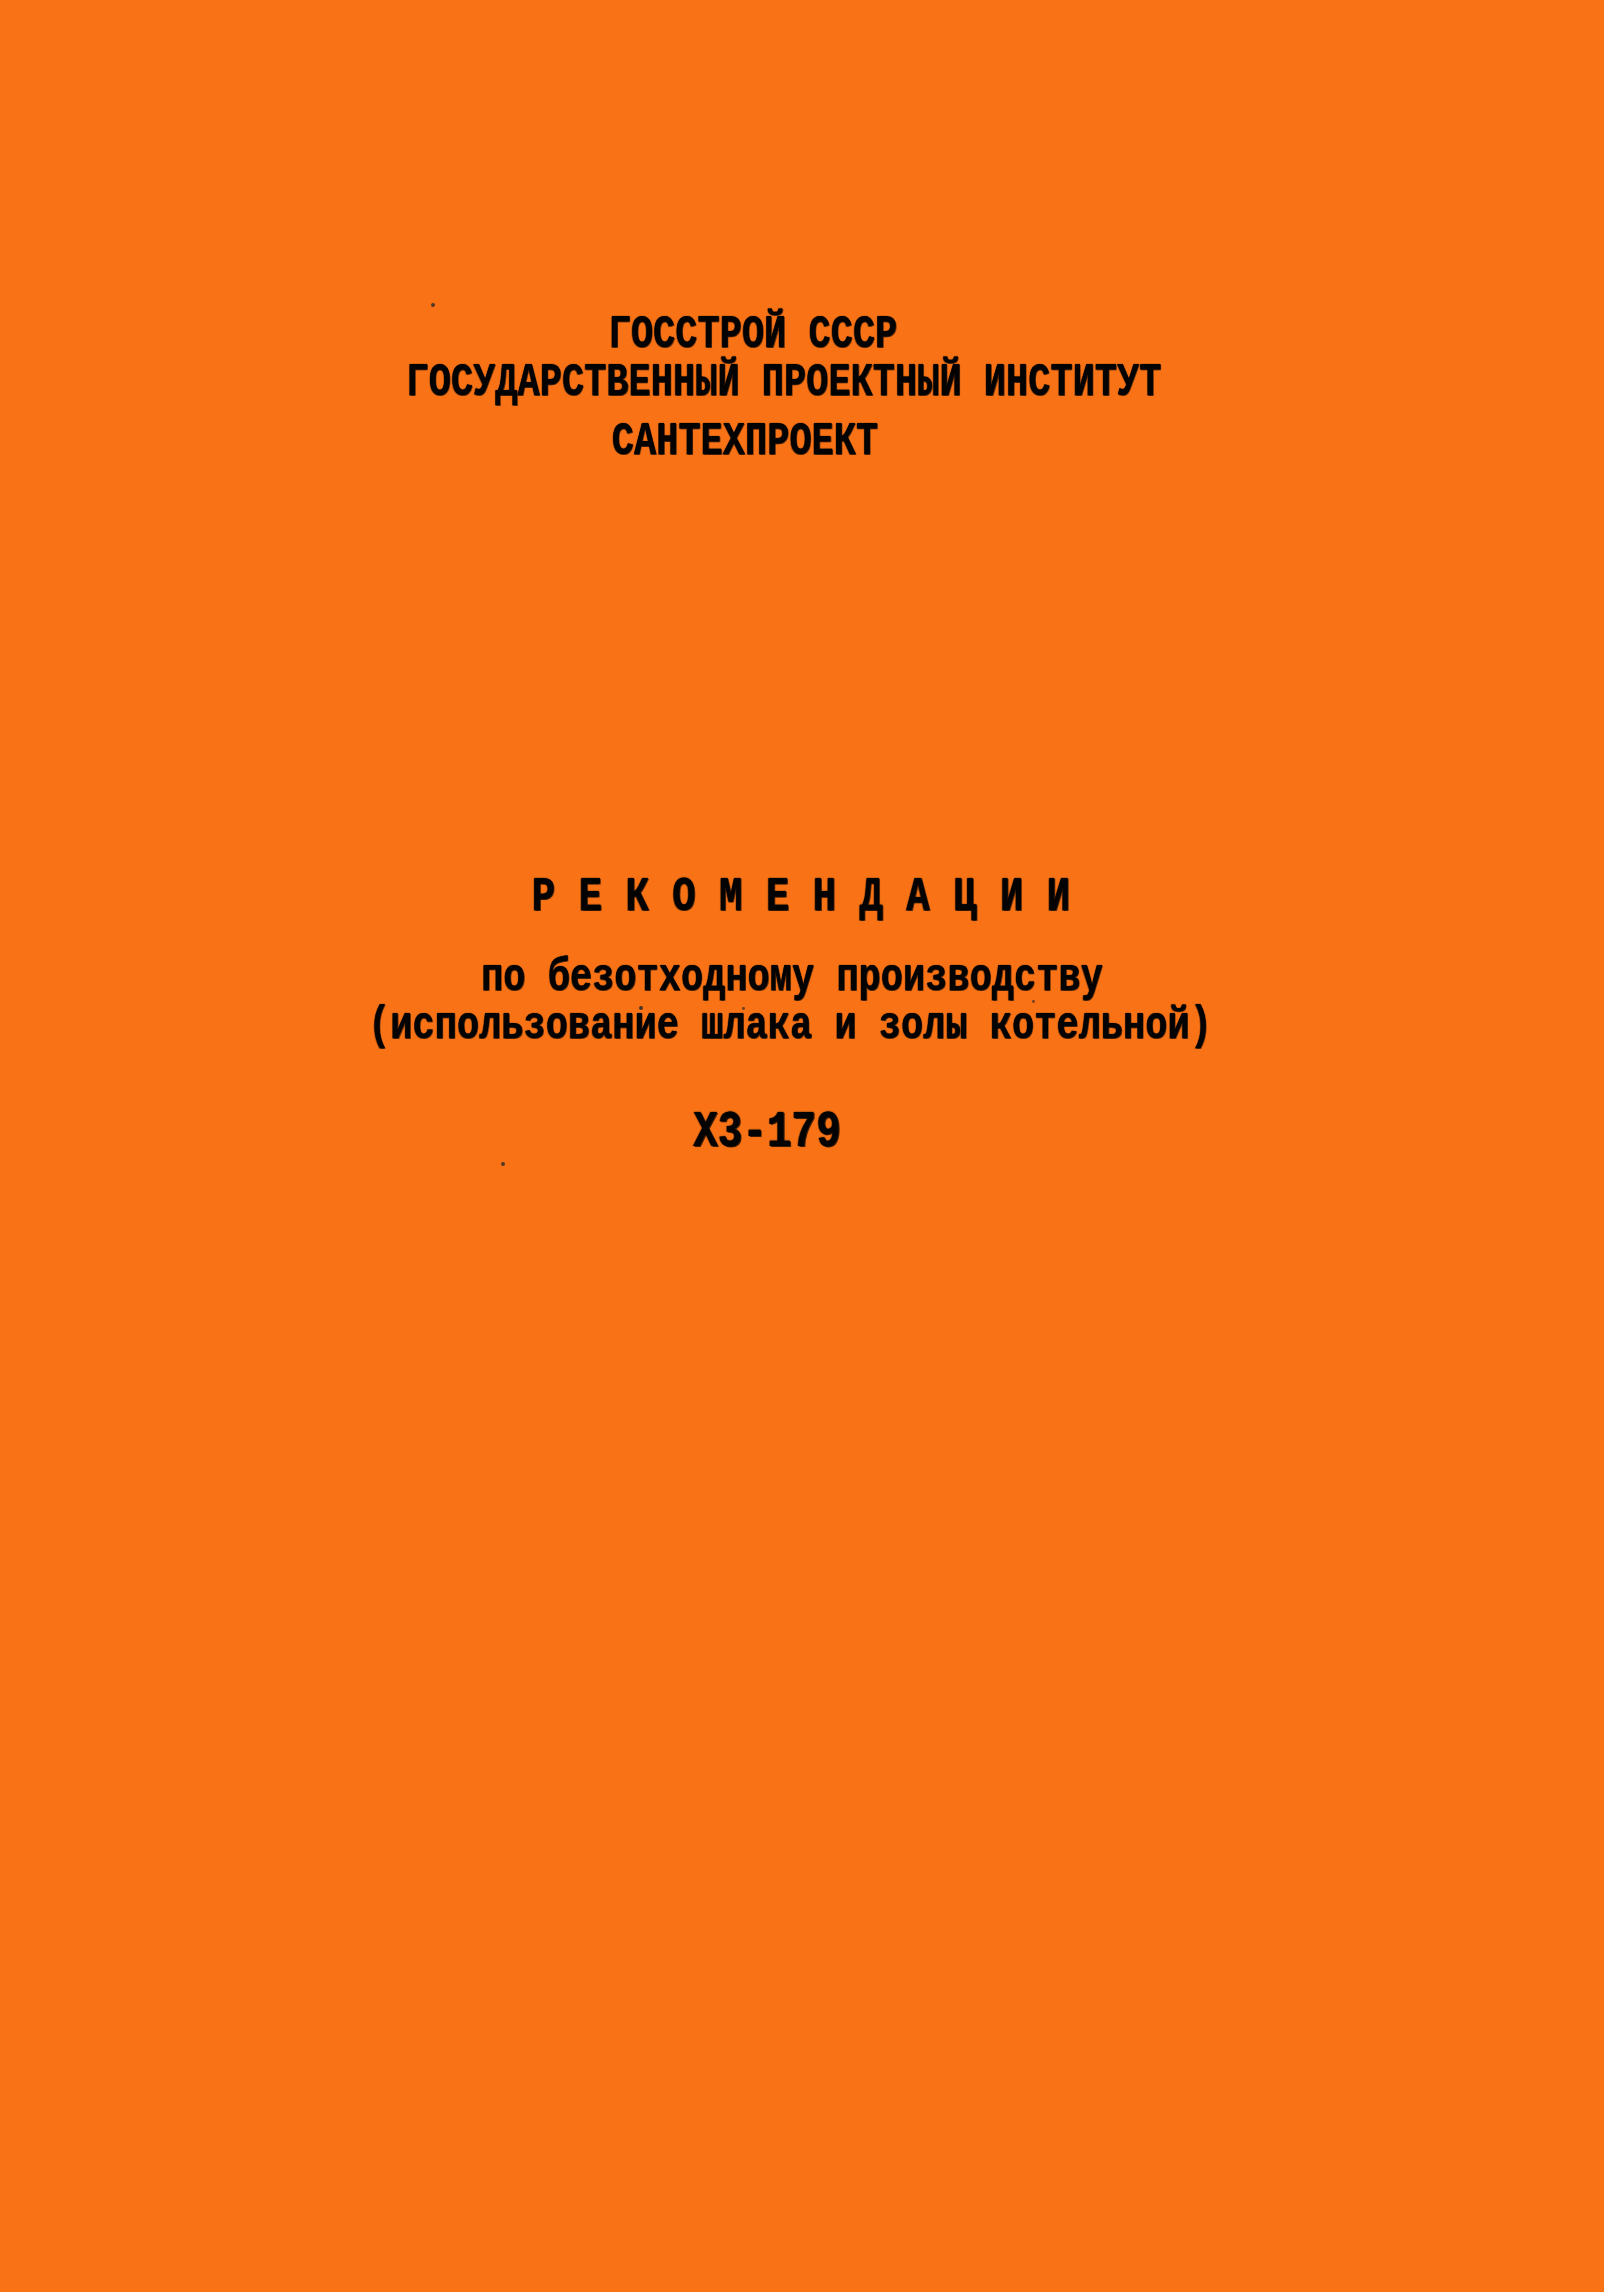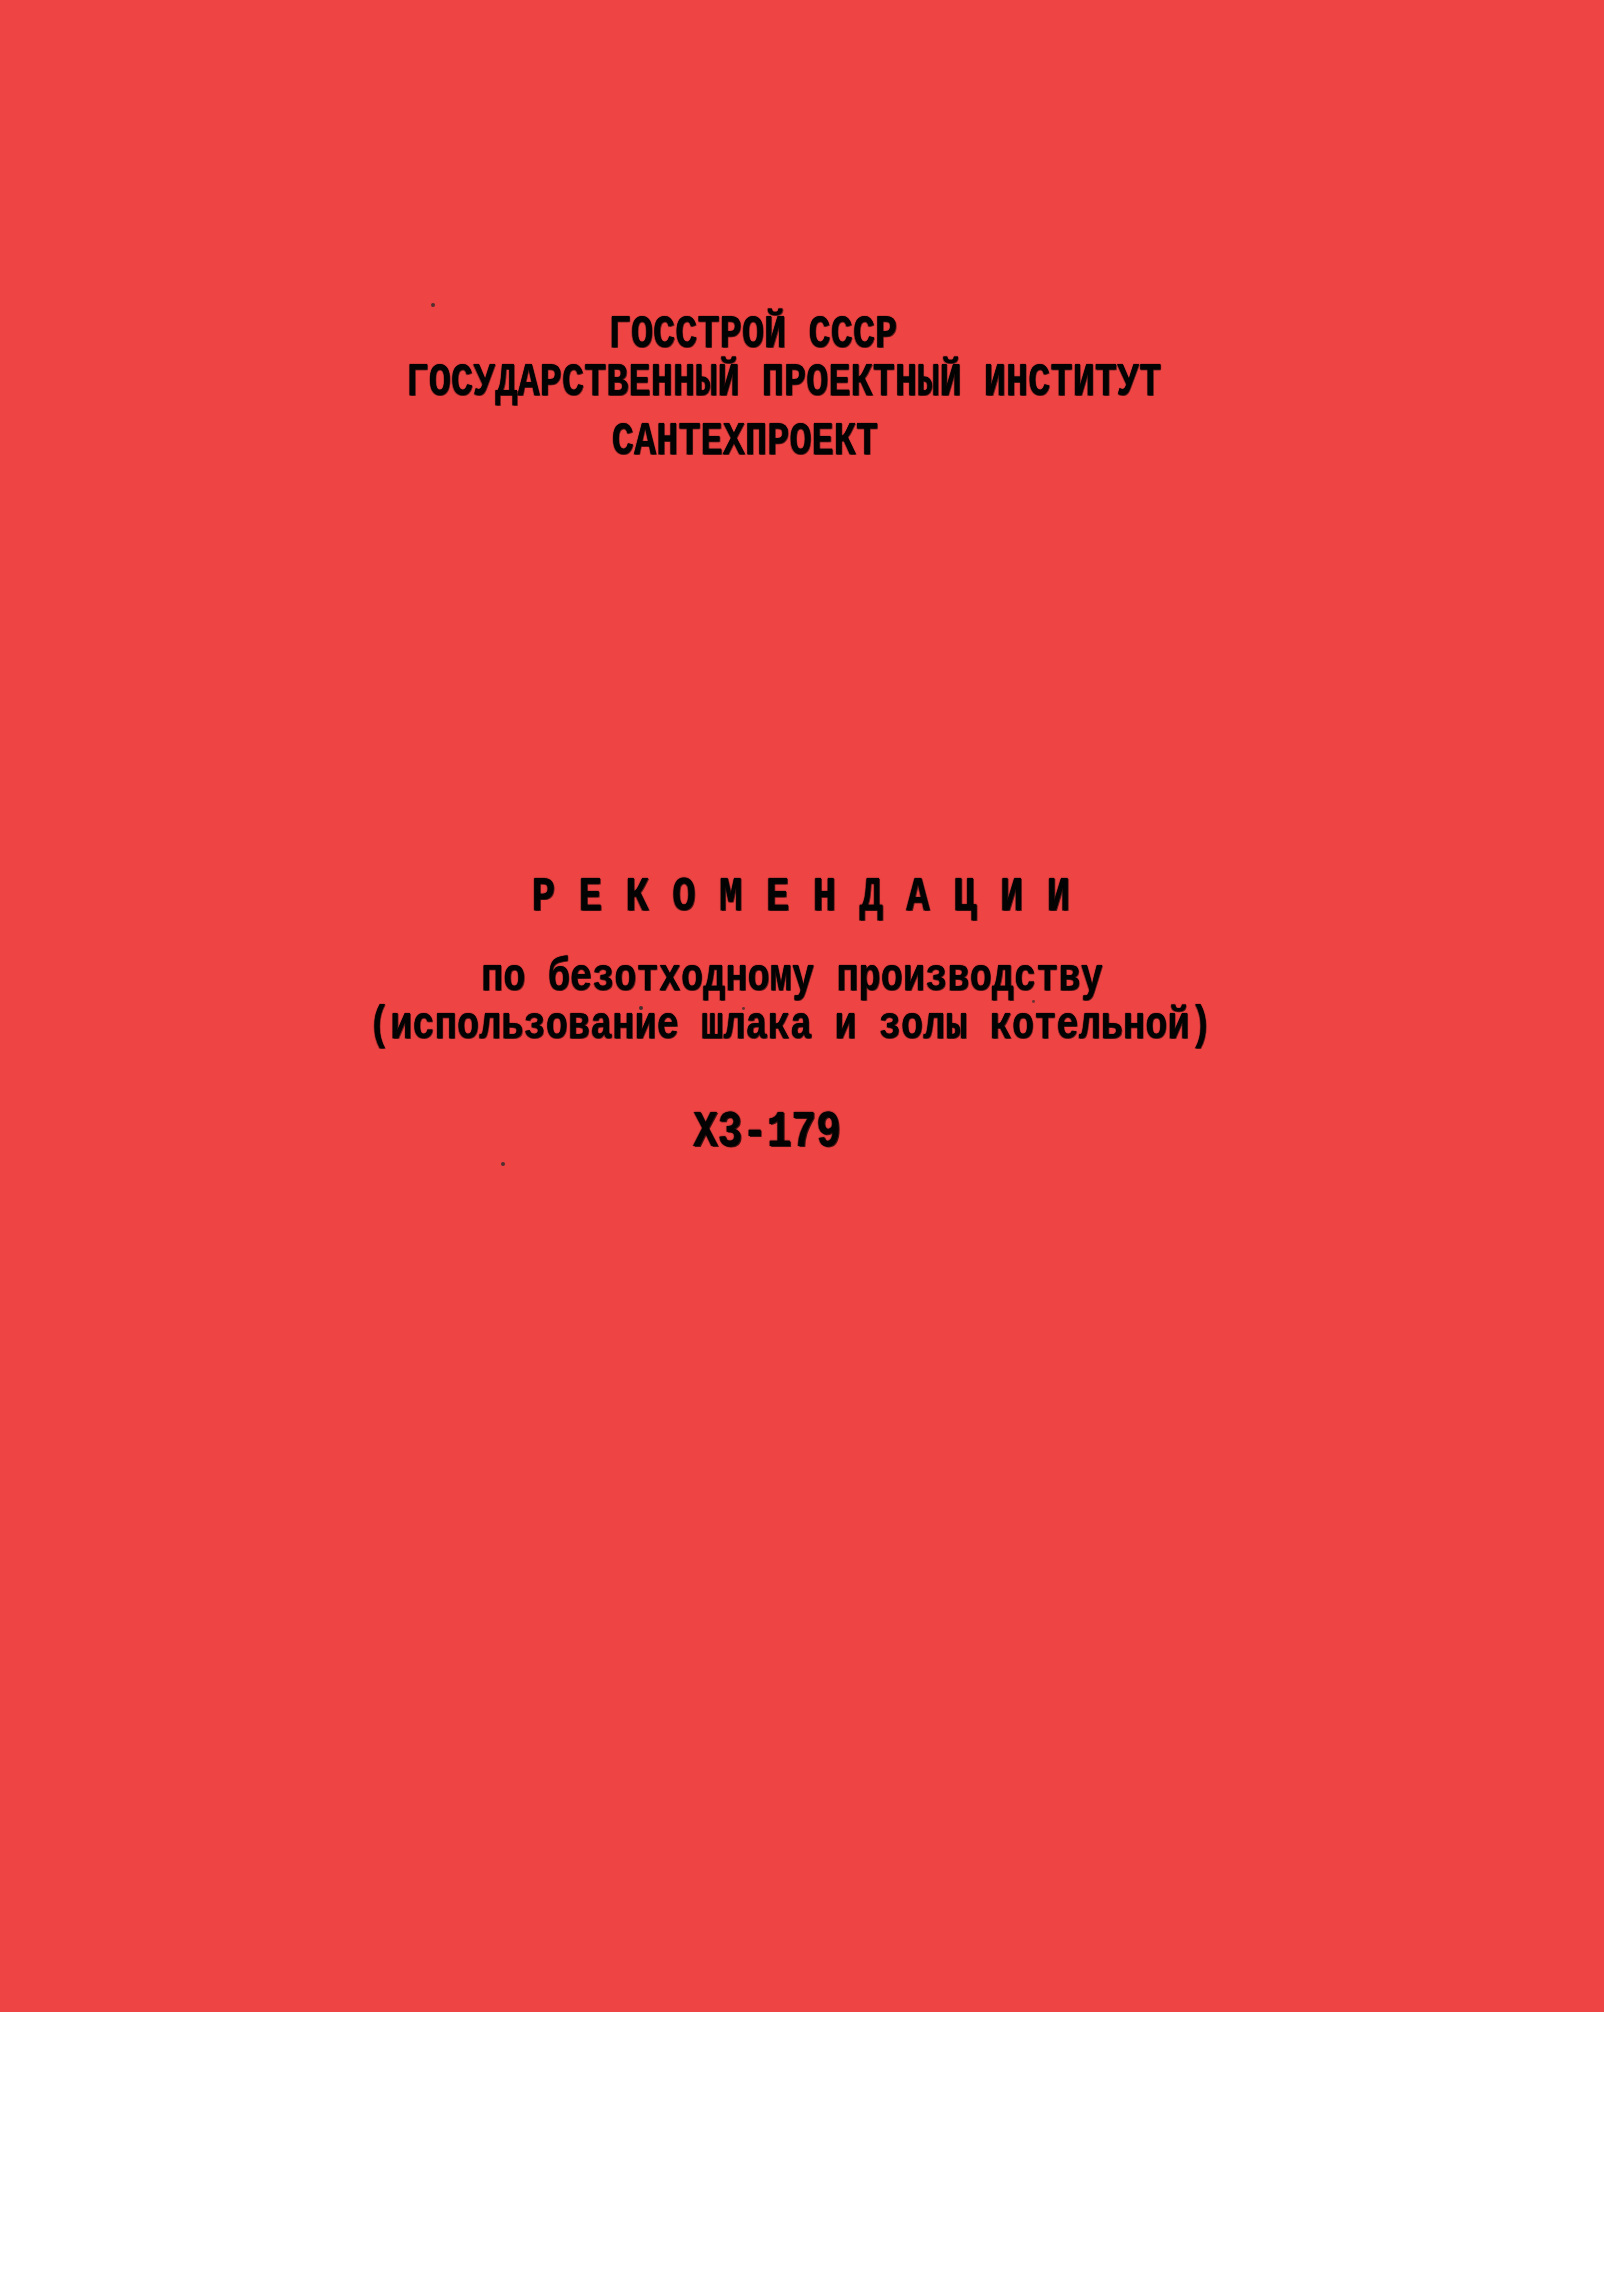--- a/index.html
+++ b/index.html
@@ -10,8 +10,8 @@
   .sheet {
     position: relative;
     width: 1604px;
-    height: 2012px;
-    background: #ef4444;
+    height: 2292px;
+    background: #f97316;
     overflow: hidden;
     font-family: "Liberation Mono", "DejaVu Sans Mono", monospace;
   }

